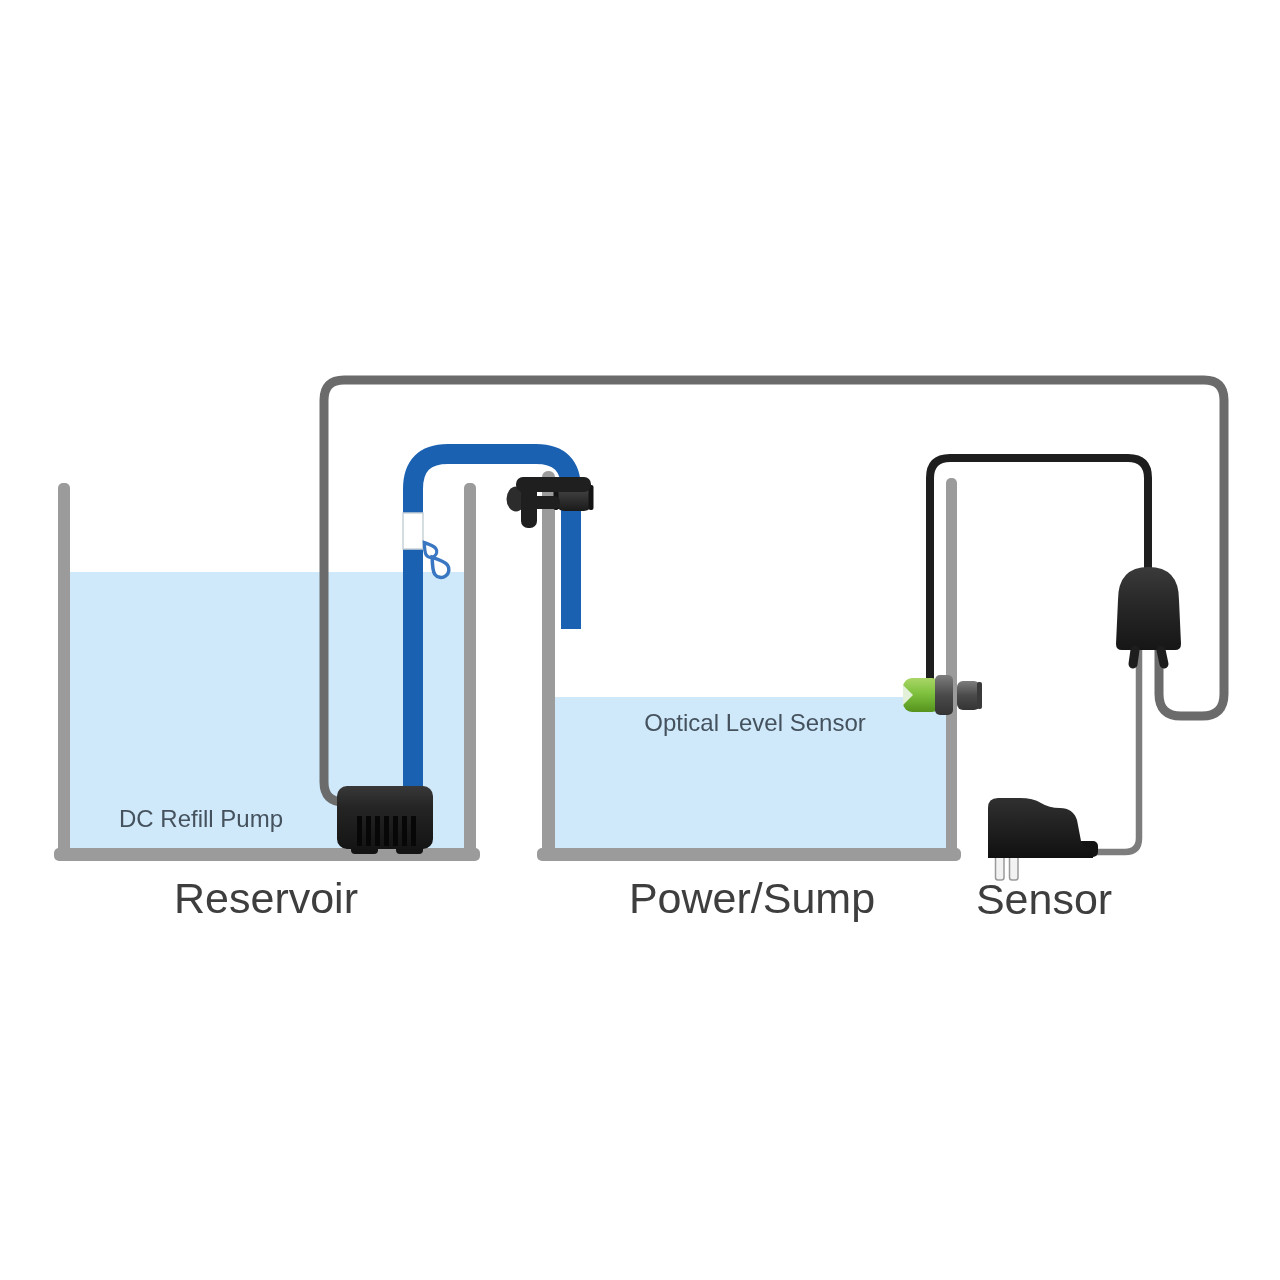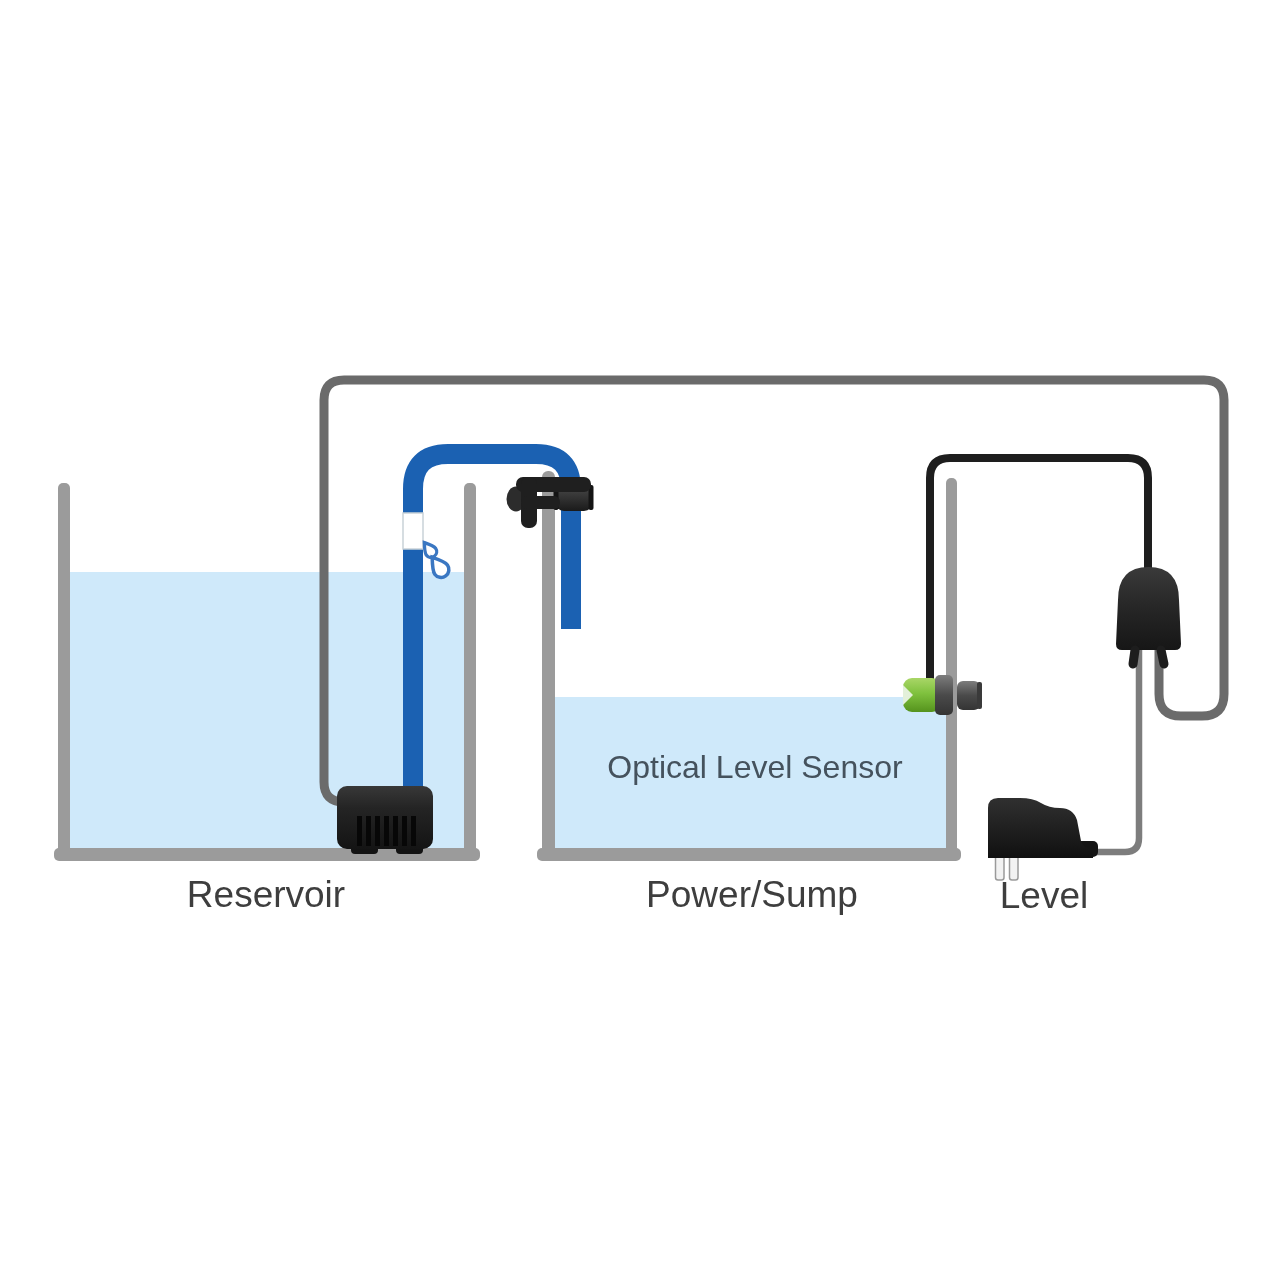--- a/index.html
+++ b/index.html
@@ -7,7 +7,7 @@
           font-family:"Liberation Sans", sans-serif;}
   .canvas svg{position:absolute;left:0;top:0;}
   .label{position:absolute;transform:translateX(-50%);white-space:nowrap;line-height:1.1;}
-  .label.small{font-size:32px;color:#45525d;margin-top:40px;}
+  .label.small{font-size:24px;color:#45525d;}
   .label.large{font-size:37px;color:#3e3e3e;}
 </style>
 </head>

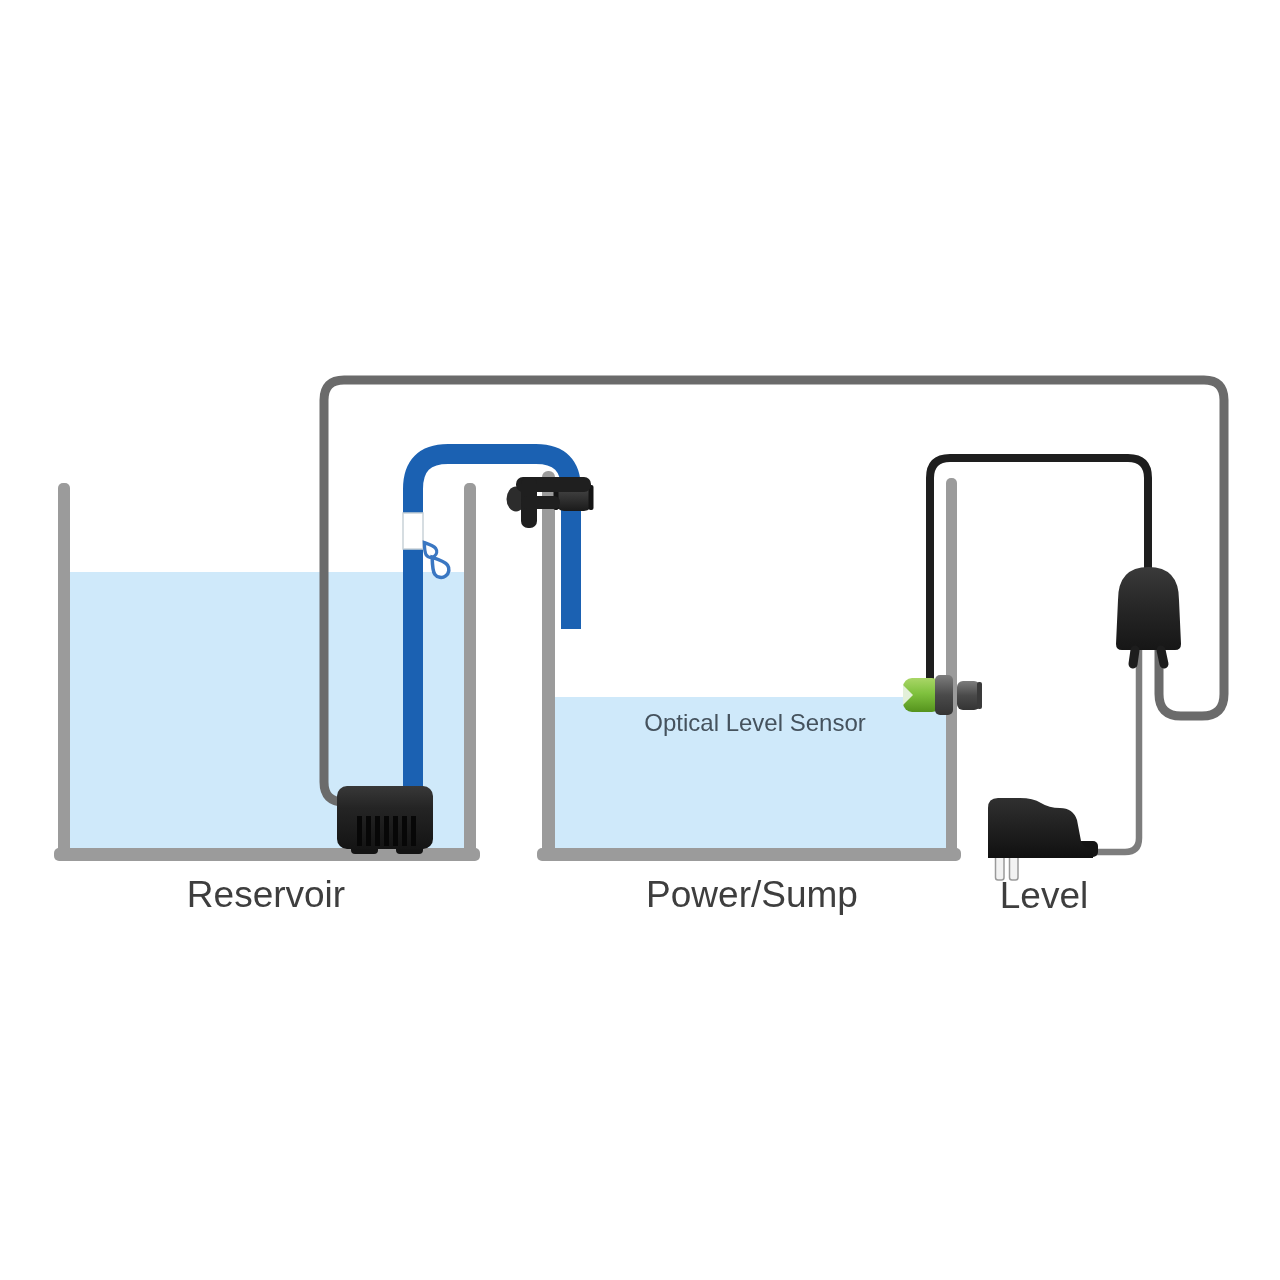--- a/index.html
+++ b/index.html
@@ -125,6 +125,7 @@
     </g>
   </svg>
 
+  <div class="label small" style="left:201px;top:806px">DC Refill Pump</div>
 
   <div class="label small" style="left:755px;top:710px">Optical Level Sensor</div>
 

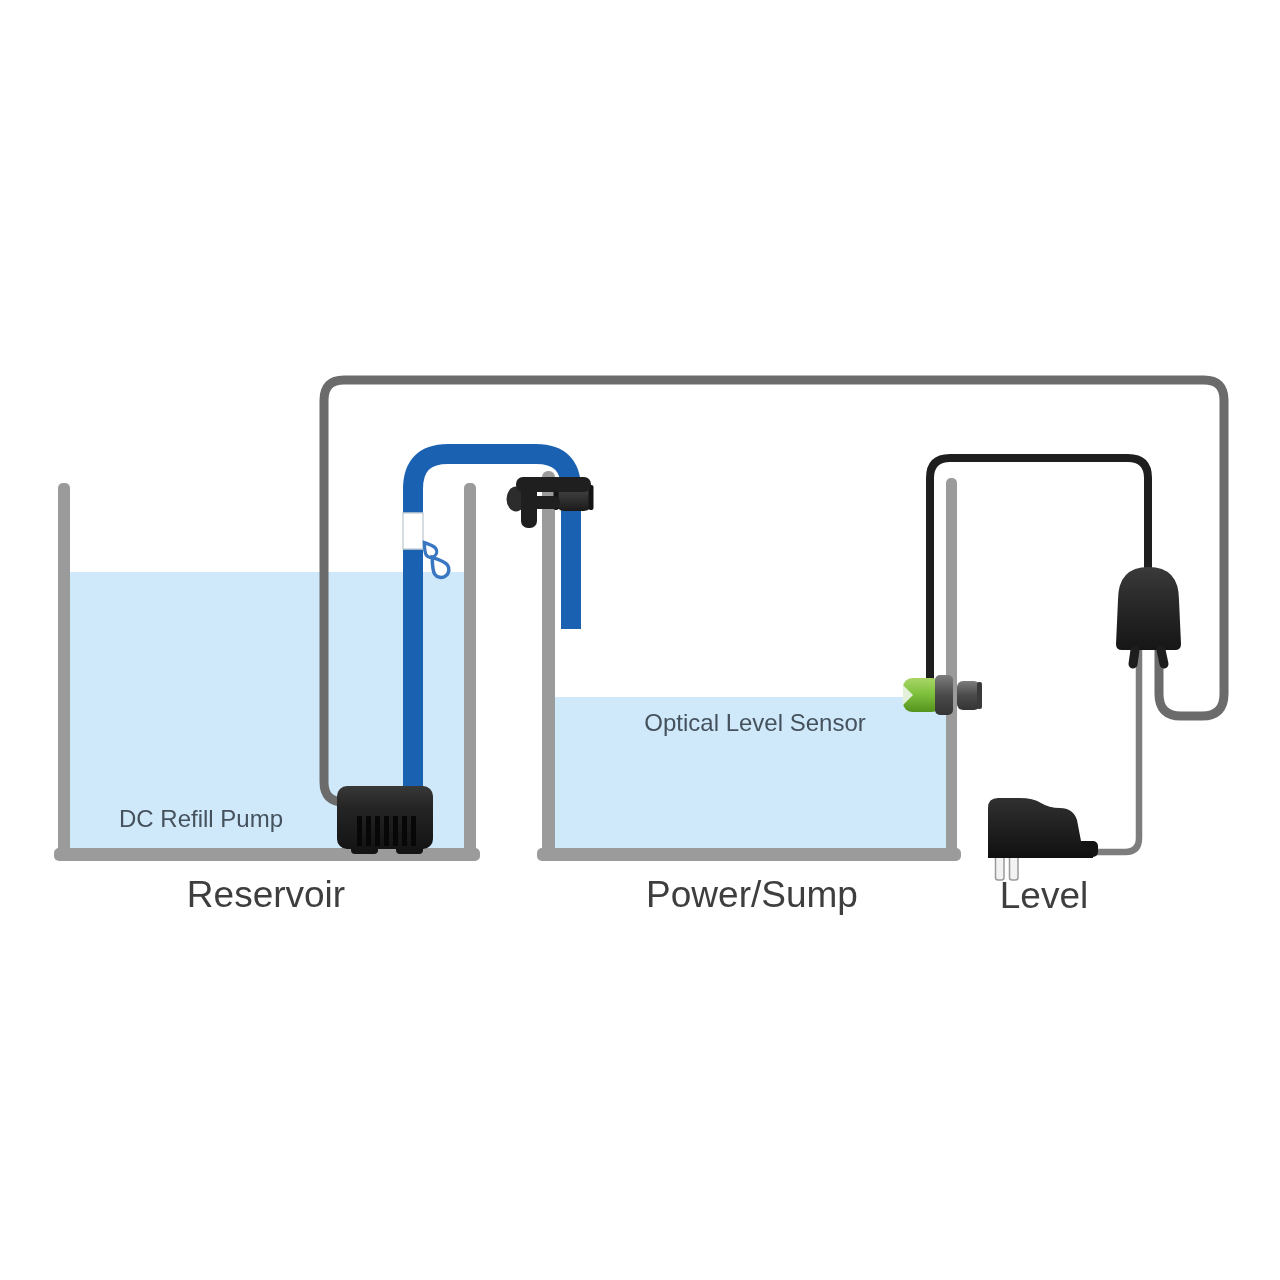--- a/index.html
+++ b/index.html
@@ -8,7 +8,7 @@
   .canvas svg{position:absolute;left:0;top:0;}
   .label{position:absolute;transform:translateX(-50%);white-space:nowrap;line-height:1.1;}
   .label.small{font-size:24px;color:#45525d;}
-  .label.large{font-size:37px;color:#3e3e3e;}
+  .label.large{font-size:43px;color:#3e3e3e;}
 </style>
 </head>
 <body>

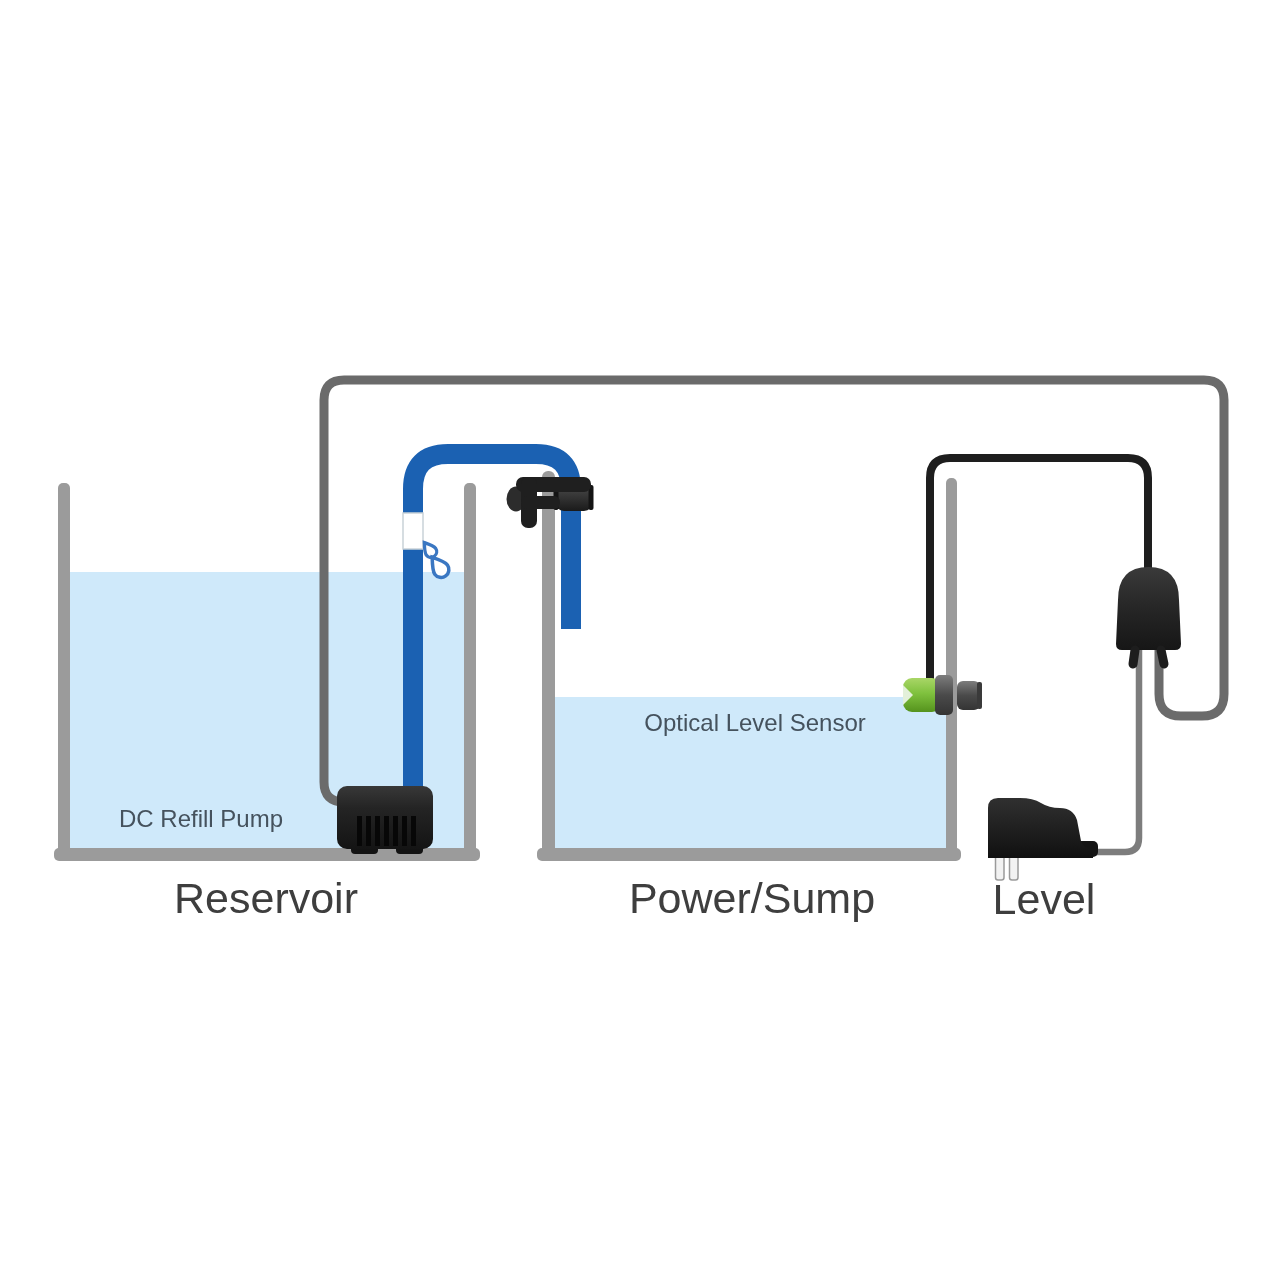--- a/index.html
+++ b/index.html
@@ -133,7 +133,7 @@
 
   <div class="label large" style="left:752px;top:875px">Power/Sump</div>
 
-  <div class="label large" style="left:1044px;top:876px">Level</div>
+  <div class="label large" style="left:1044px;top:876px">Sensor</div>
 
 </div>
 

